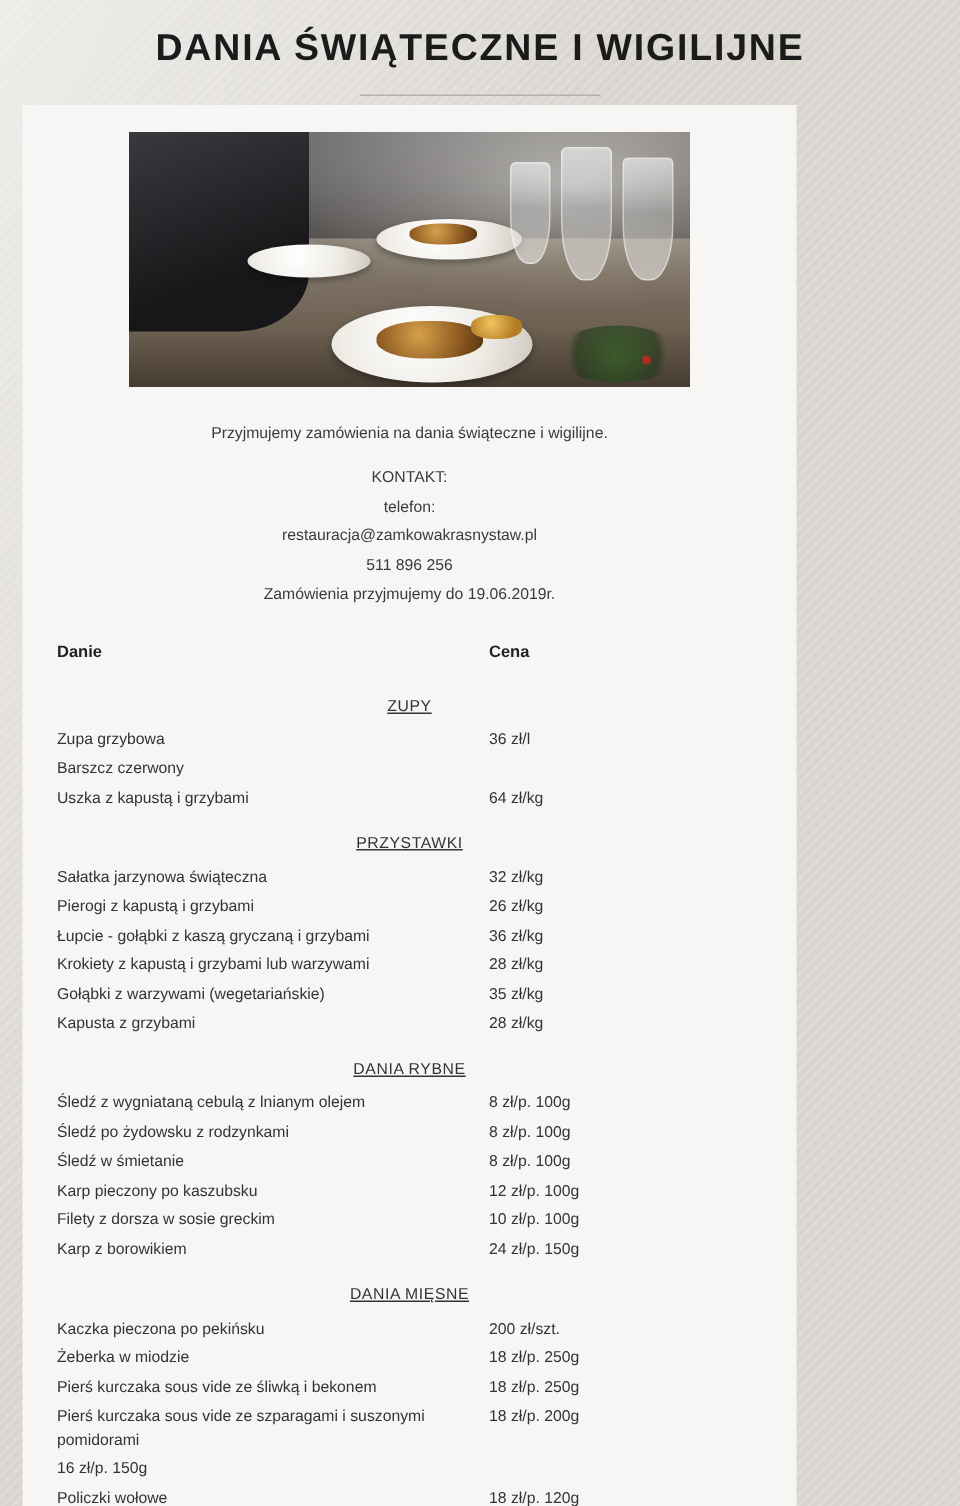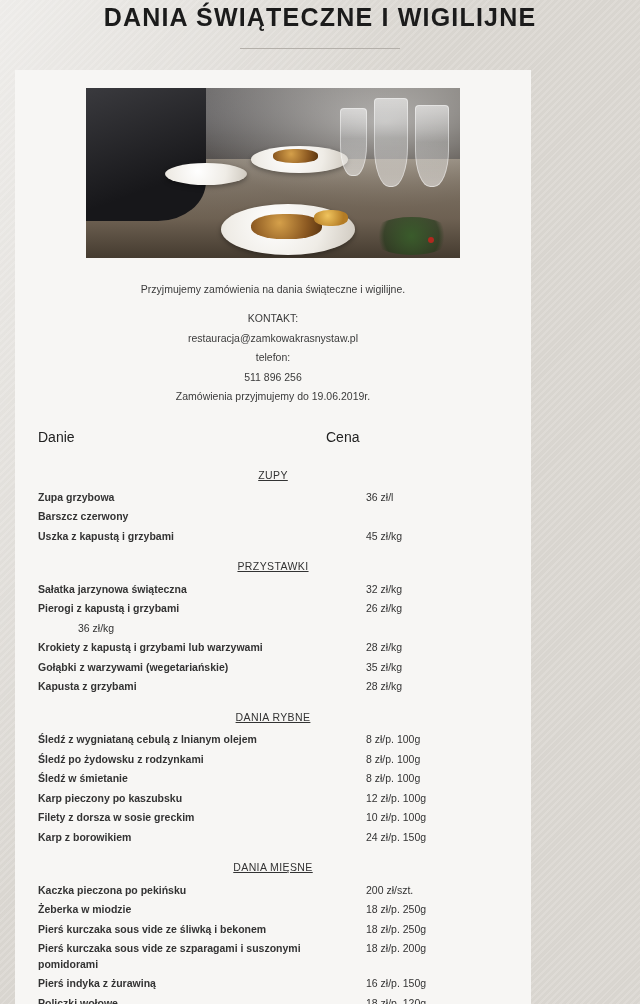--- a/index.html
+++ b/index.html
@@ -34,7 +34,7 @@
     height: 1004px;
   }
   .header {
-    padding-top: 3px;
+    padding-top: 18px;
     text-align: center;
   }
   .header h1 {

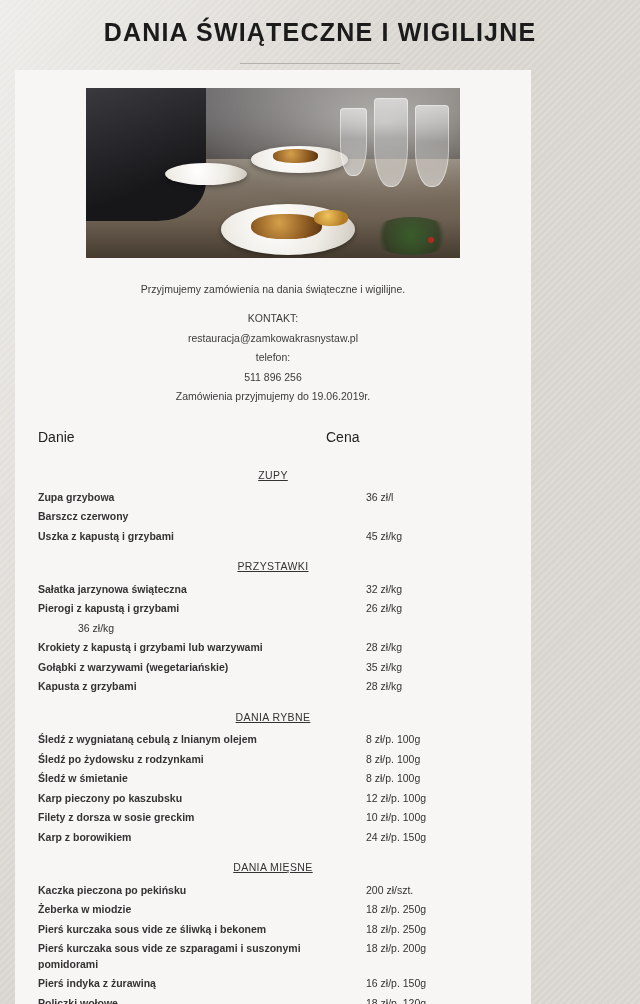--- a/index.html
+++ b/index.html
@@ -210,8 +210,8 @@
       <div>Przyjmujemy zamówienia na dania świąteczne i wigilijne.</div>
       <div class="blank"></div>
       <div>KONTAKT:</div>
+      <div>telefon:</div>
       <div>restauracja@zamkowakrasnystaw.pl</div>
-      <div>telefon:</div>
       <div>511 896 256</div>
       <div>Zamówienia przyjmujemy do 19.06.2019r.</div>
     </div>

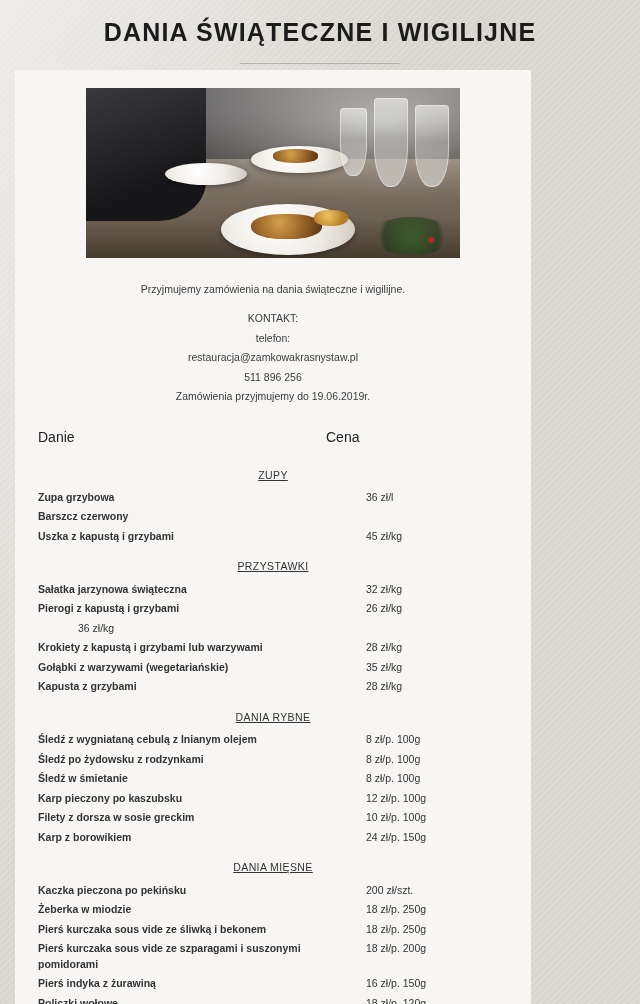--- a/index.html
+++ b/index.html
@@ -149,8 +149,8 @@
   }
   .menu-head {
     display: flex;
-    font-size: 14px;
-    font-weight: normal;
+    font-size: 11px;
+    font-weight: bold;
     color: #222;
     padding-bottom: 10px;
   }

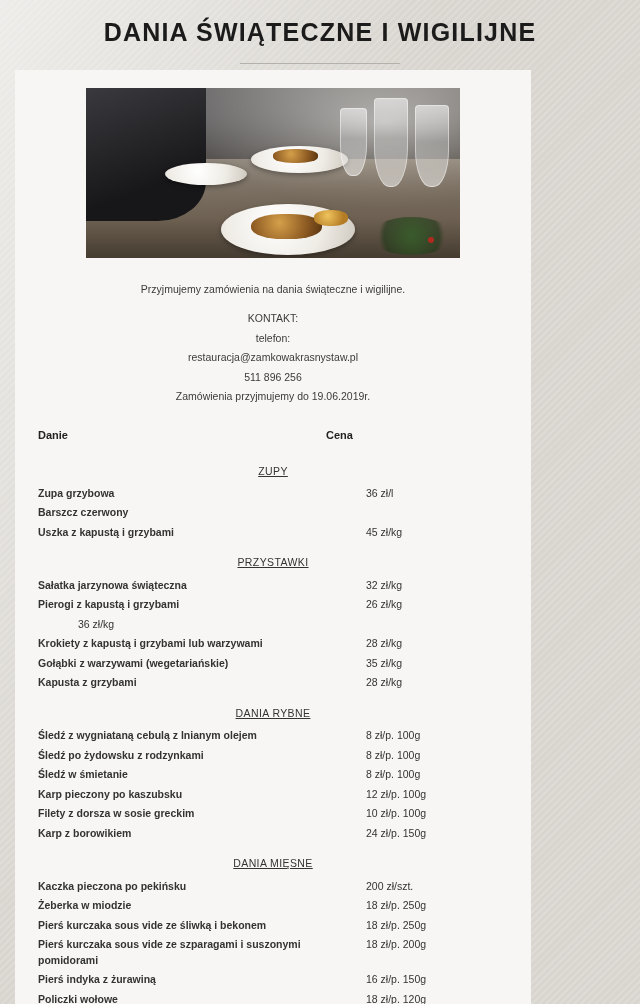--- a/index.html
+++ b/index.html
@@ -171,7 +171,7 @@
     padding: 2.2px 0;
     color: #333;
   }
-  .row .name { width: 288px; padding-right: 4px; font-weight: bold; }
+  .row .name { width: 288px; padding-right: 4px; }
   .row .price { flex: 1; white-space: nowrap; margin-left: 40px; }
 </style>
 </head>

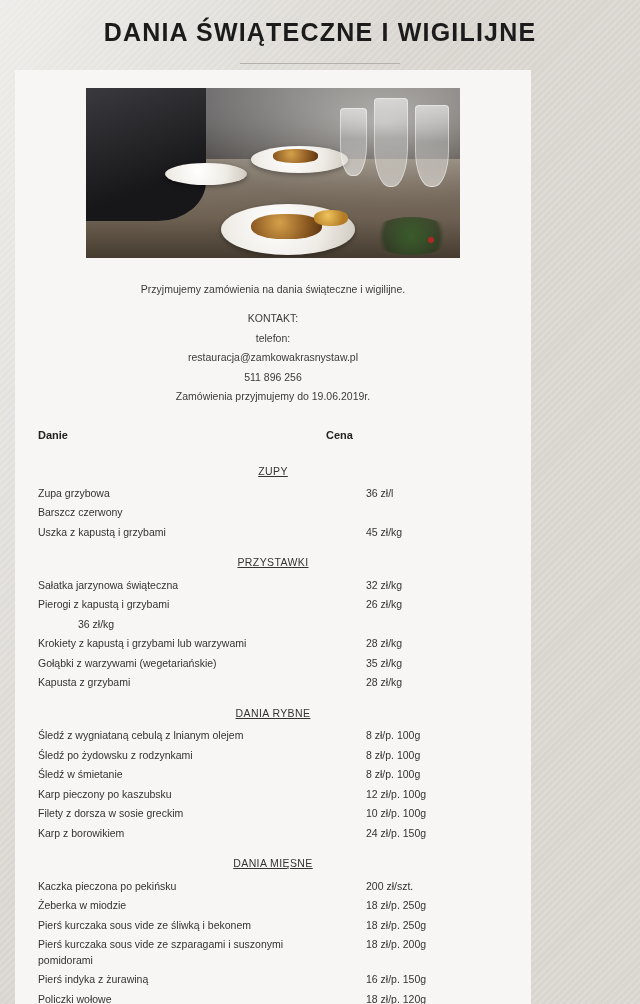--- a/index.html
+++ b/index.html
@@ -172,7 +172,7 @@
     color: #333;
   }
   .row .name { width: 288px; padding-right: 4px; }
-  .row .price { flex: 1; white-space: nowrap; margin-left: 40px; }
+  .row .price { flex: 1; white-space: nowrap; }
 </style>
 </head>
 <body>

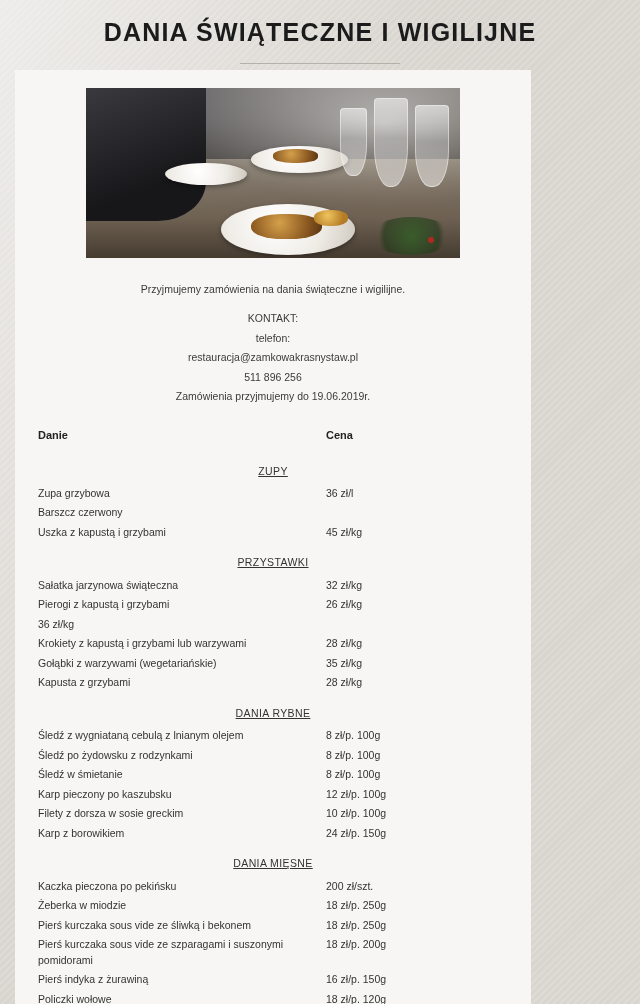--- a/index.html
+++ b/index.html
@@ -232,7 +232,7 @@
         </div>
       <div class="row">
           <div class="name">Uszka z kapustą i grzybami</div>
-          <div class="price">45 zł/kg</div>
+          <div class="price">64 zł/kg</div>
         </div>
 
       <div class="section-title">PRZYSTAWKI</div>

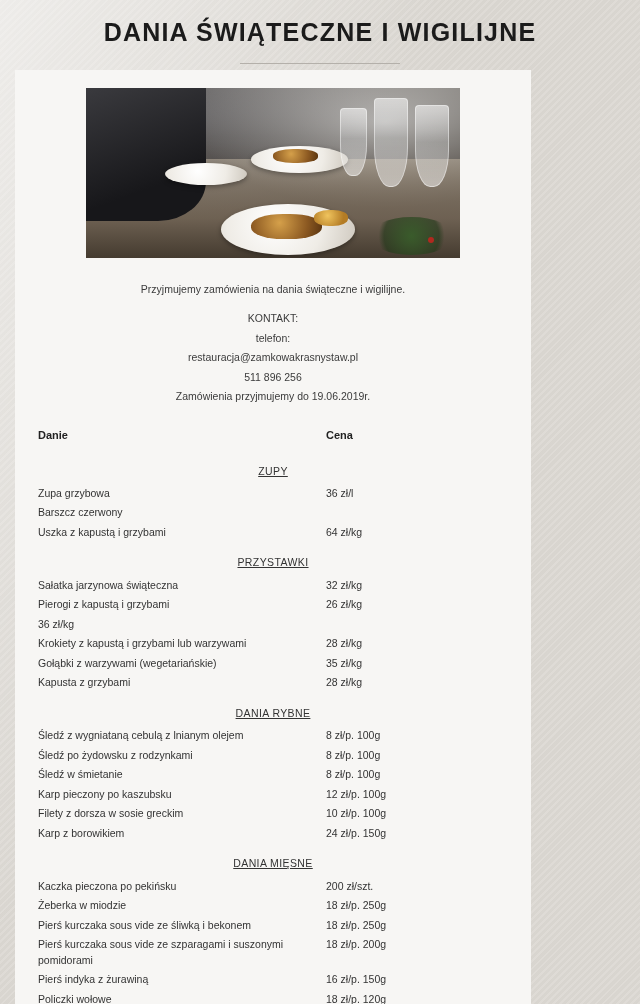--- a/index.html
+++ b/index.html
@@ -245,6 +245,7 @@
           <div class="price">26 zł/kg</div>
         </div>
       <div class="row">
+          <div class="name">Łupcie - gołąbki z kaszą gryczaną i grzybami</div>
           <div class="price">36 zł/kg</div>
         </div>
       <div class="row">

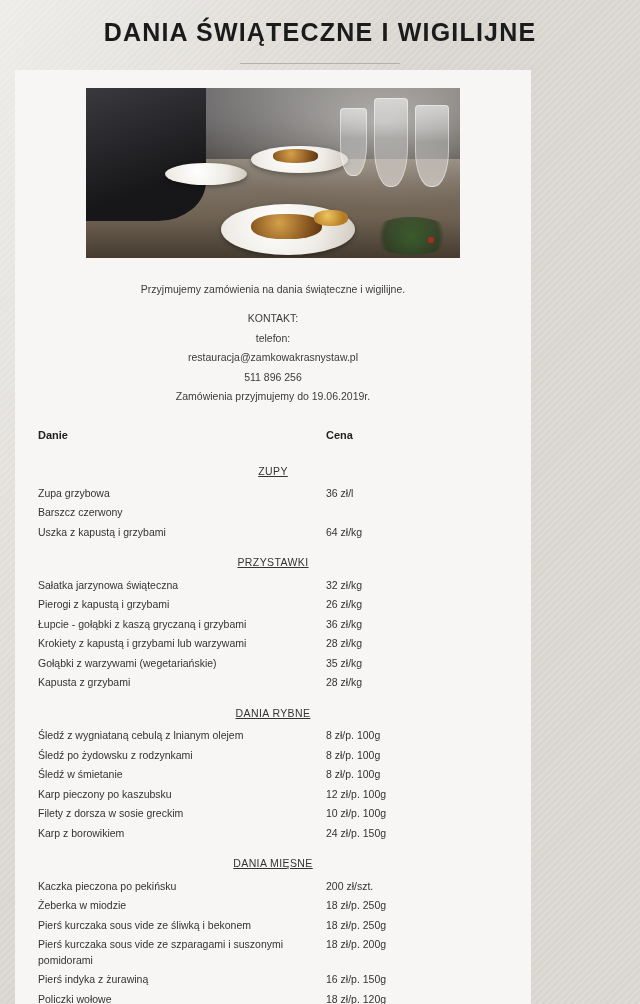--- a/index.html
+++ b/index.html
@@ -305,7 +305,6 @@
           <div class="price">18 zł/p. 200g</div>
         </div>
       <div class="row">
-          <div class="name">Pierś indyka z żurawiną</div>
           <div class="price">16 zł/p. 150g</div>
         </div>
       <div class="row">

